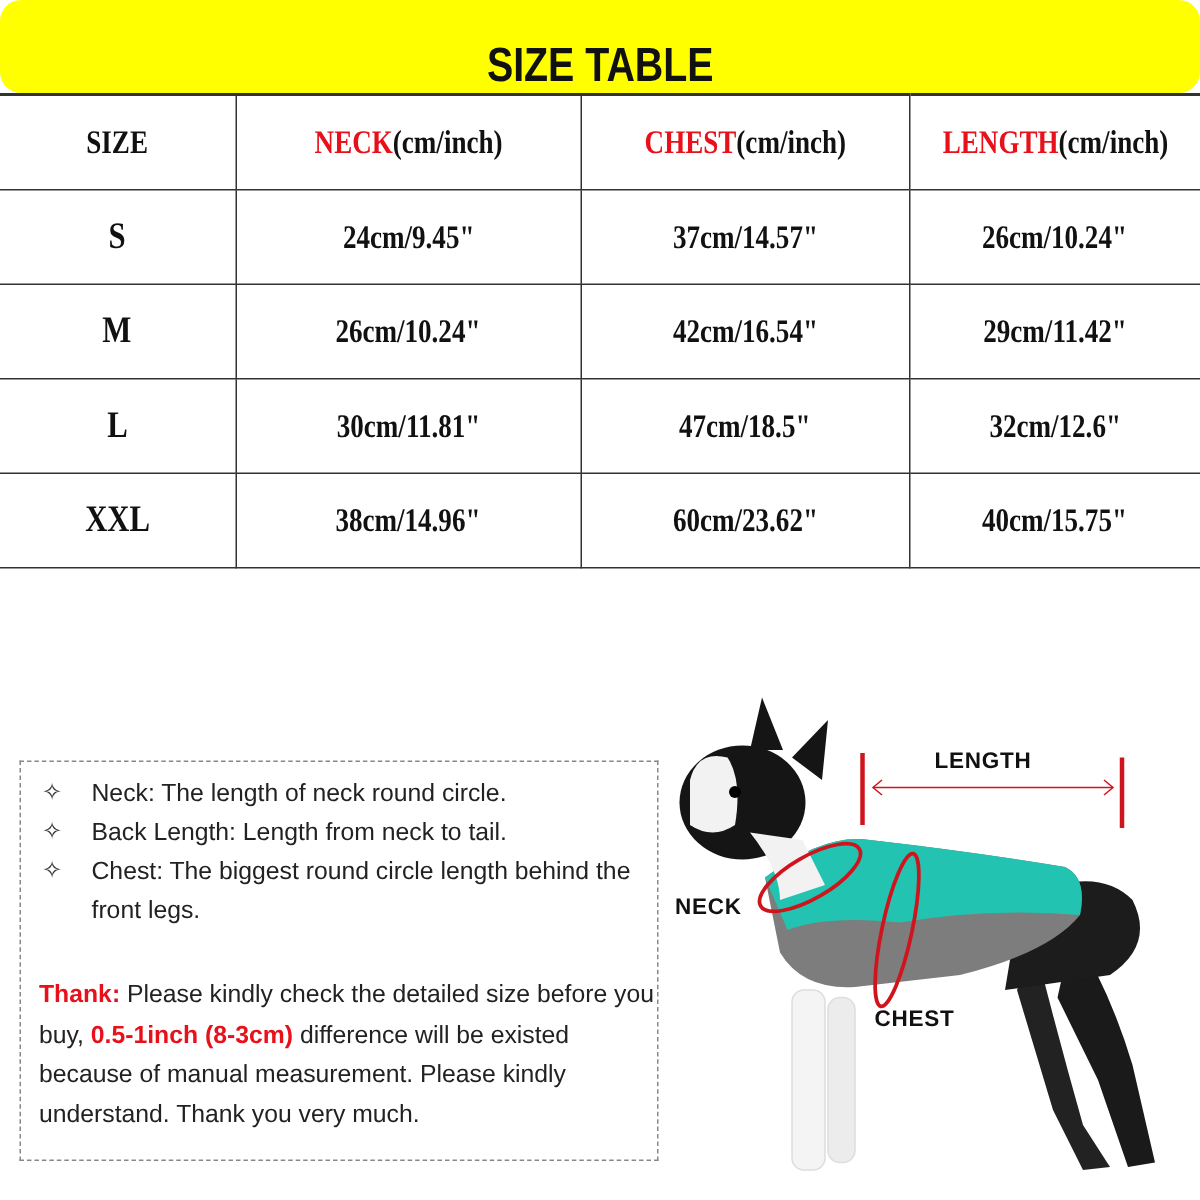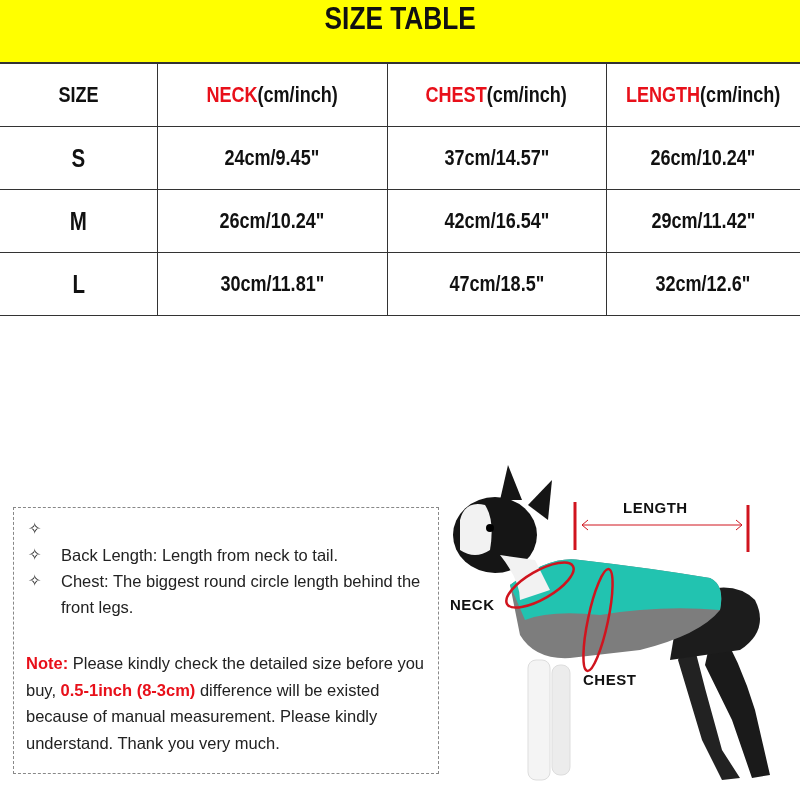--- a/index.html
+++ b/index.html
@@ -4,7 +4,7 @@
 <style>
   html, body { margin:0; padding:0; }
   body { width:800px; height:800px; background:#fff; position:relative; overflow:hidden; font-family:"Liberation Sans", sans-serif; }
-  .banner { position:absolute; left:0; top:0; width:800px; height:62px; background:#ffff00; display:flex; align-items:flex-start; justify-content:center; }
+  .banner { position:absolute; left:0; top:0; width:800px; height:62px; background:#ffff00; display:flex; align-items:flex-end; justify-content:center;border-radius:14px; }
   .banner-title { font-family:"Liberation Sans", sans-serif; font-weight:bold; font-size:32px; color:#111; transform:scaleX(0.82); letter-spacing:0px; }
   table.size { position:absolute; left:0; top:62px; width:800px; border-collapse:collapse; table-layout:fixed; }
   table.size td, table.size th { border:1.5px solid #333; height:62px; text-align:center; font-weight:bold; font-size:22px; color:#111; padding:0; }

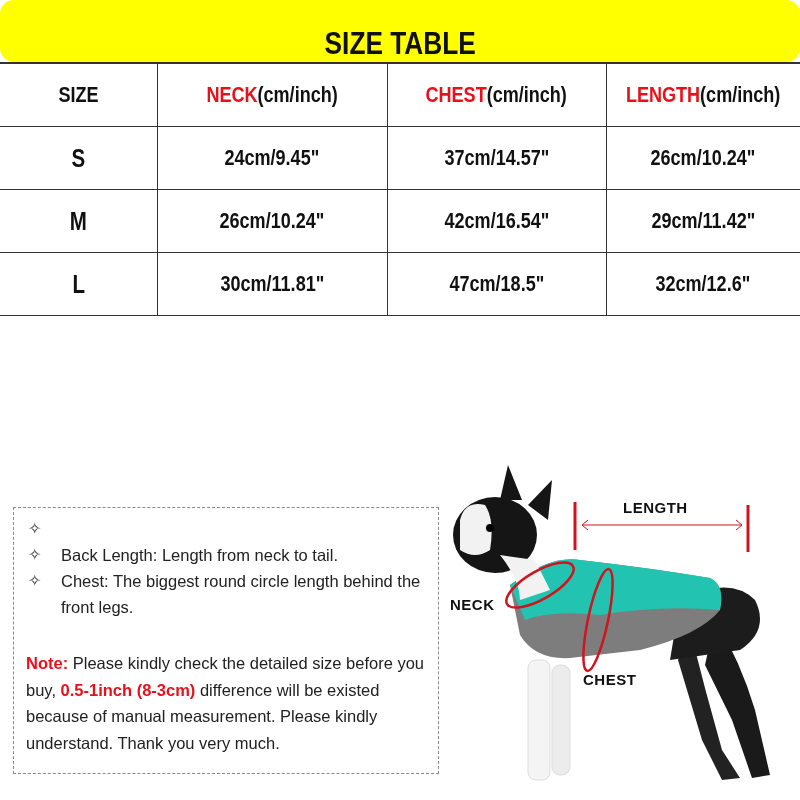--- a/index.html
+++ b/index.html
@@ -7,7 +7,7 @@
   .banner { position:absolute; left:0; top:0; width:800px; height:62px; background:#ffff00; display:flex; align-items:flex-end; justify-content:center;border-radius:14px; }
   .banner-title { font-family:"Liberation Sans", sans-serif; font-weight:bold; font-size:32px; color:#111; transform:scaleX(0.82); letter-spacing:0px; }
   table.size { position:absolute; left:0; top:62px; width:800px; border-collapse:collapse; table-layout:fixed; }
-  table.size td, table.size th { border:1.5px solid #333; height:62px; text-align:center; font-weight:bold; font-size:22px; color:#111; padding:0; }
+  table.size td, table.size th { border:1.5px solid #333; height:62px; text-align:center; font-weight:bold; font-size:22px; color:#111; padding:0;font-family:Liberation Serif, serif; }
   table.size tr:first-child th { border-top:2px solid #333; }
   table.size td:first-child, table.size th:first-child { border-left:none; }
   table.size td:last-child, table.size th:last-child { border-right:none; }

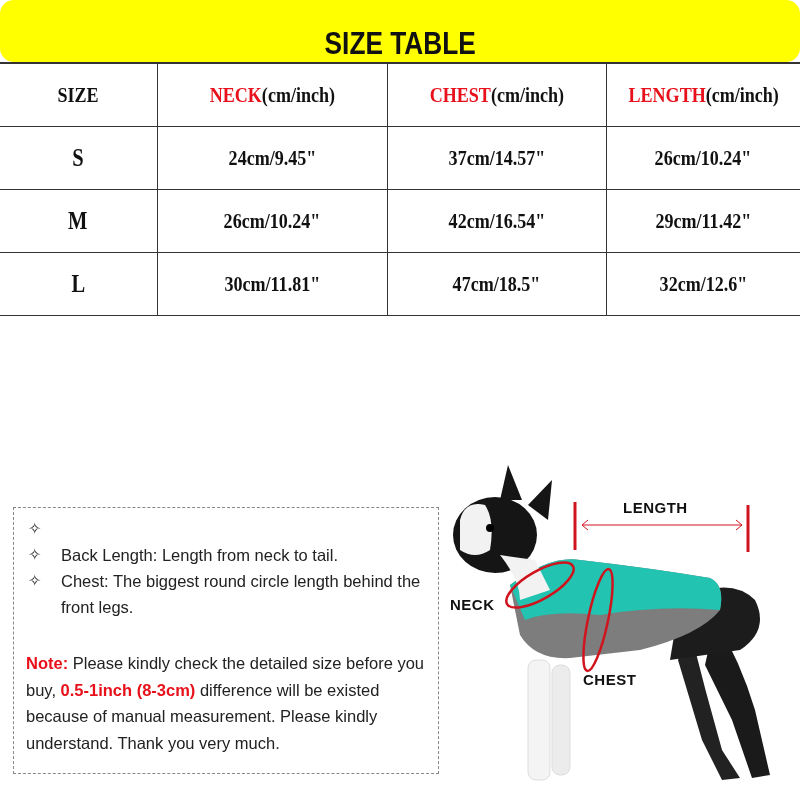--- a/index.html
+++ b/index.html
@@ -62,6 +62,12 @@
     <td><span class="cell-text">47cm/18.5"</span></td>
     <td><span class="cell-text">32cm/12.6"</span></td>
   </tr>
+  <tr class="last-row">
+    <td><span class="cell-text" style="font-size:25px">XXL</span></td>
+    <td><span class="cell-text">38cm/14.96"</span></td>
+    <td><span class="cell-text">60cm/23.62"</span></td>
+    <td><span class="cell-text">40cm/15.75"</span></td>
+  </tr>
 </tbody>
   </table>
 

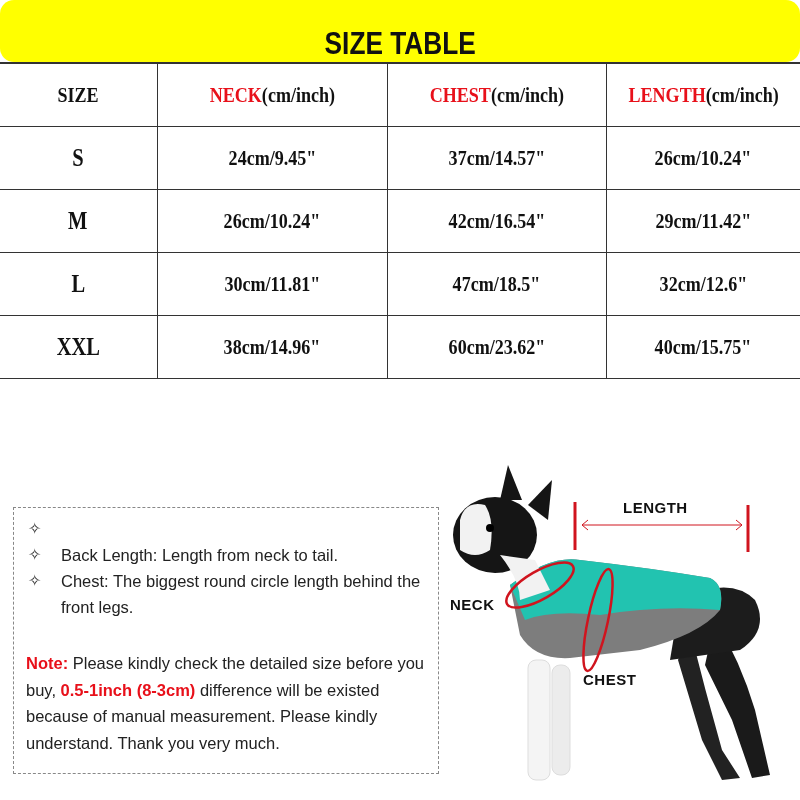--- a/index.html
+++ b/index.html
@@ -75,6 +75,7 @@
   <ul class="bullets">
     <li>
       <span class="bullet-icon">✧</span>
+      <span>Neck: The length of neck round circle.</span>
     </li>
     <li>
       <span class="bullet-icon">✧</span>

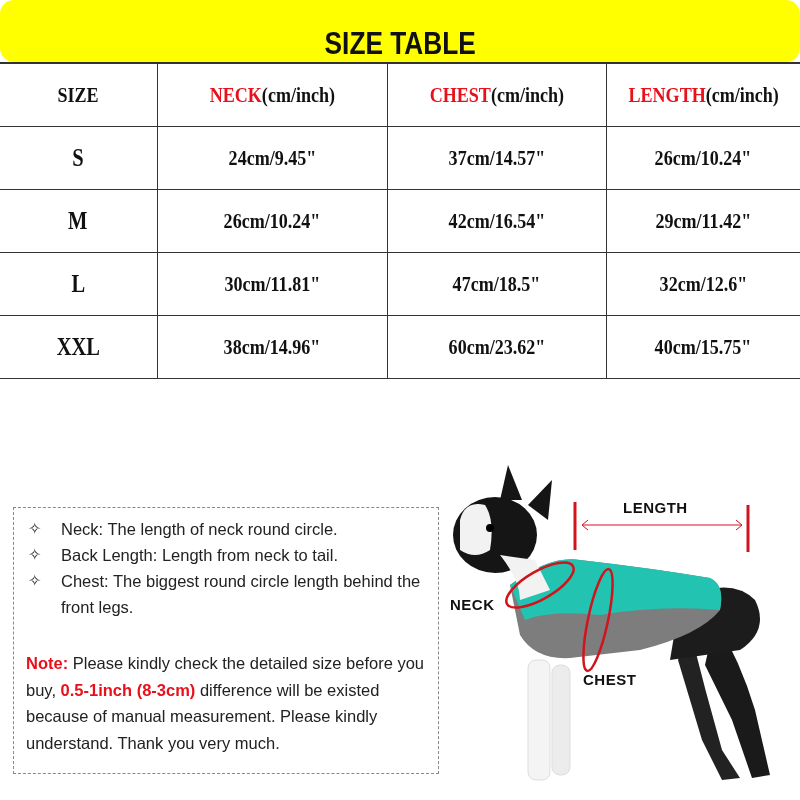--- a/index.html
+++ b/index.html
@@ -87,7 +87,7 @@
     </li>
   </ul>
   <div class="note">
-    <span class="red">Note:</span><span> Please kindly check the detailed size before you buy, </span><span class="red">0.5-1inch (8-3cm)</span><span> difference will be existed because of manual measurement. Please kindly understand. Thank you very much.</span>
+    <span class="red">Thank:</span><span> Please kindly check the detailed size before you buy, </span><span class="red">0.5-1inch (8-3cm)</span><span> difference will be existed because of manual measurement. Please kindly understand. Thank you very much.</span>
   </div>
 </div>
 

